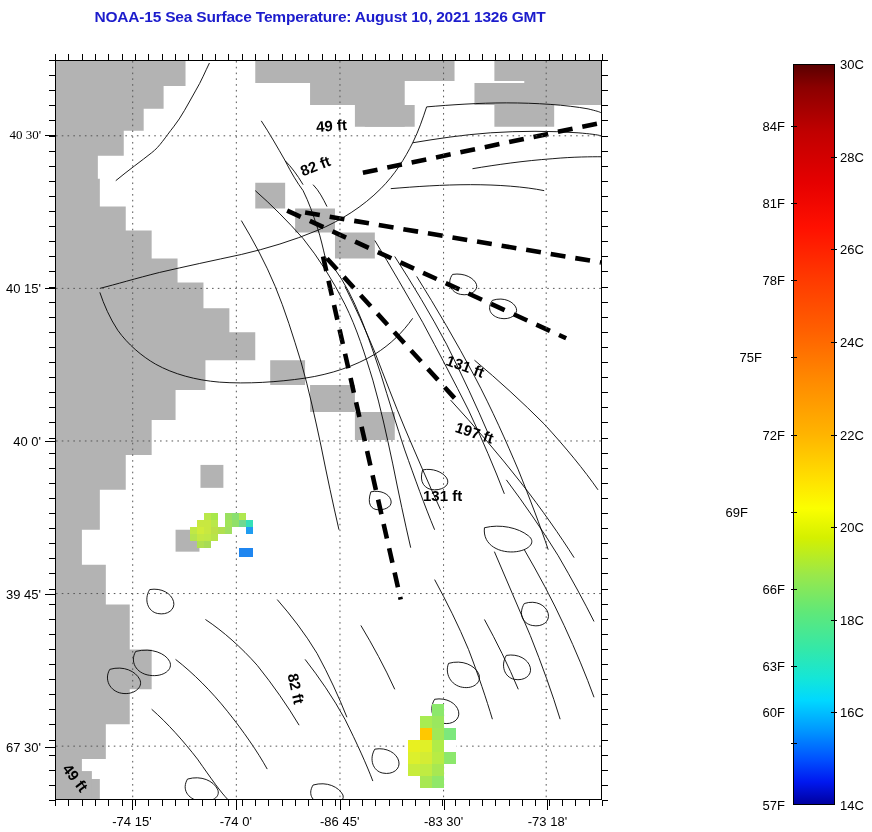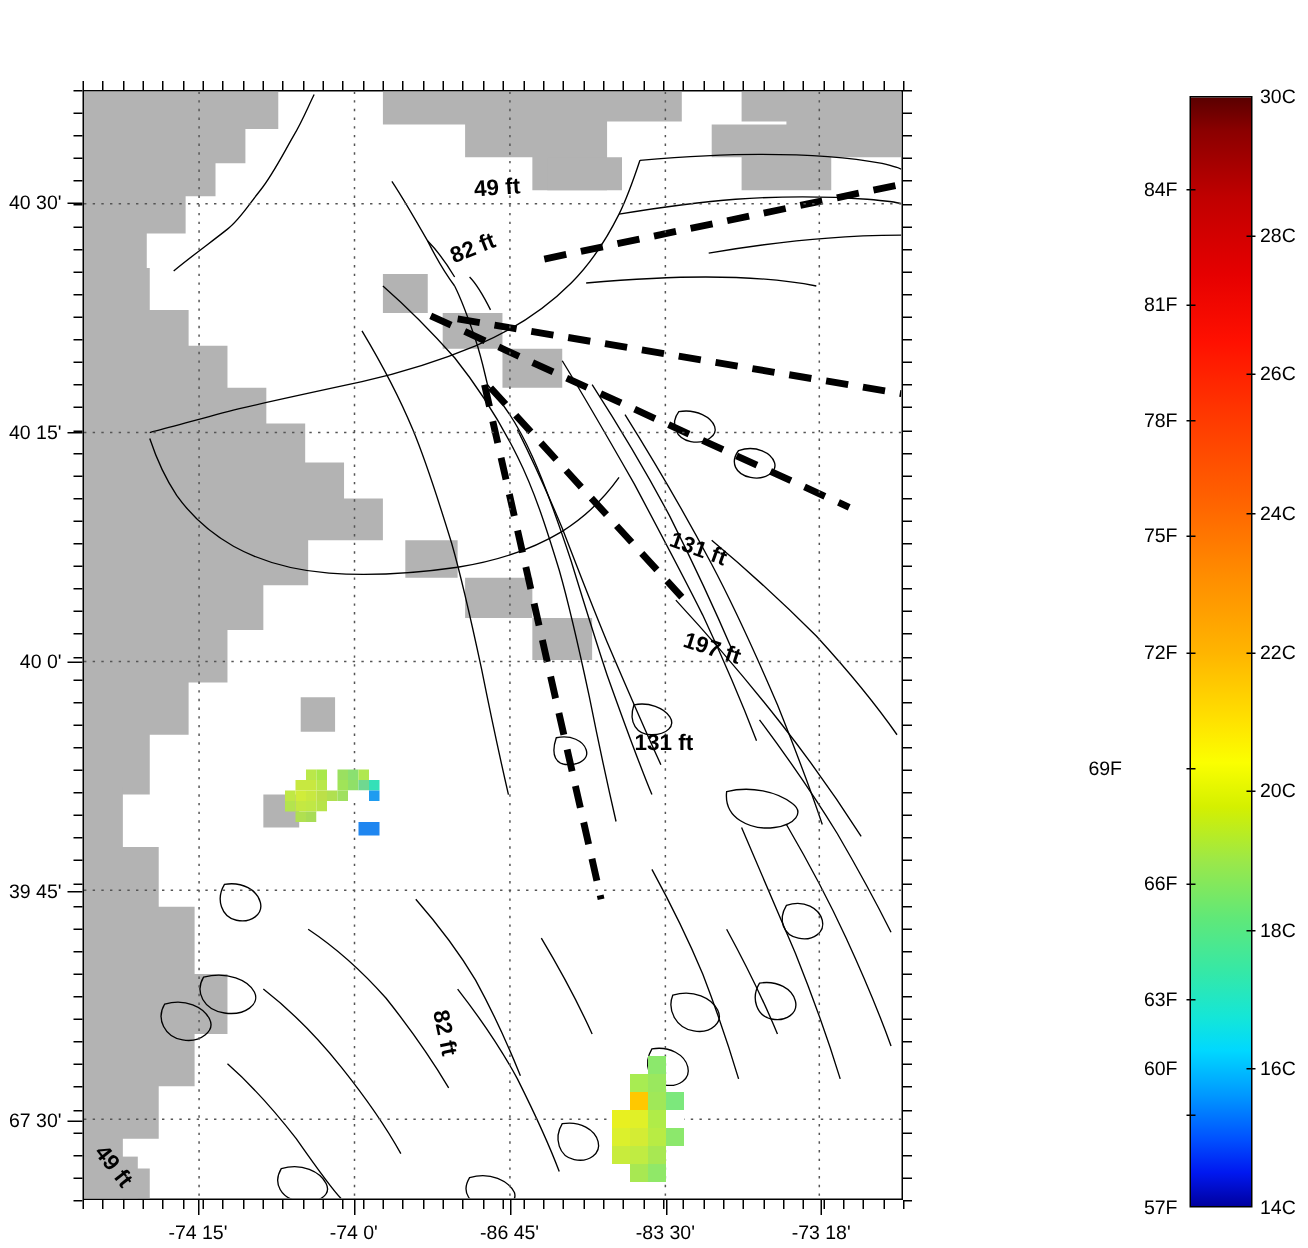--- a/index.html
+++ b/index.html
@@ -51,6 +51,7 @@
 <body>
 
 <div id="title-block">
+  <div>NOAA-15 Sea Surface Temperature:  August 10, 2021 1326 GMT</div>
 </div>
 
 <div id="map-frame">

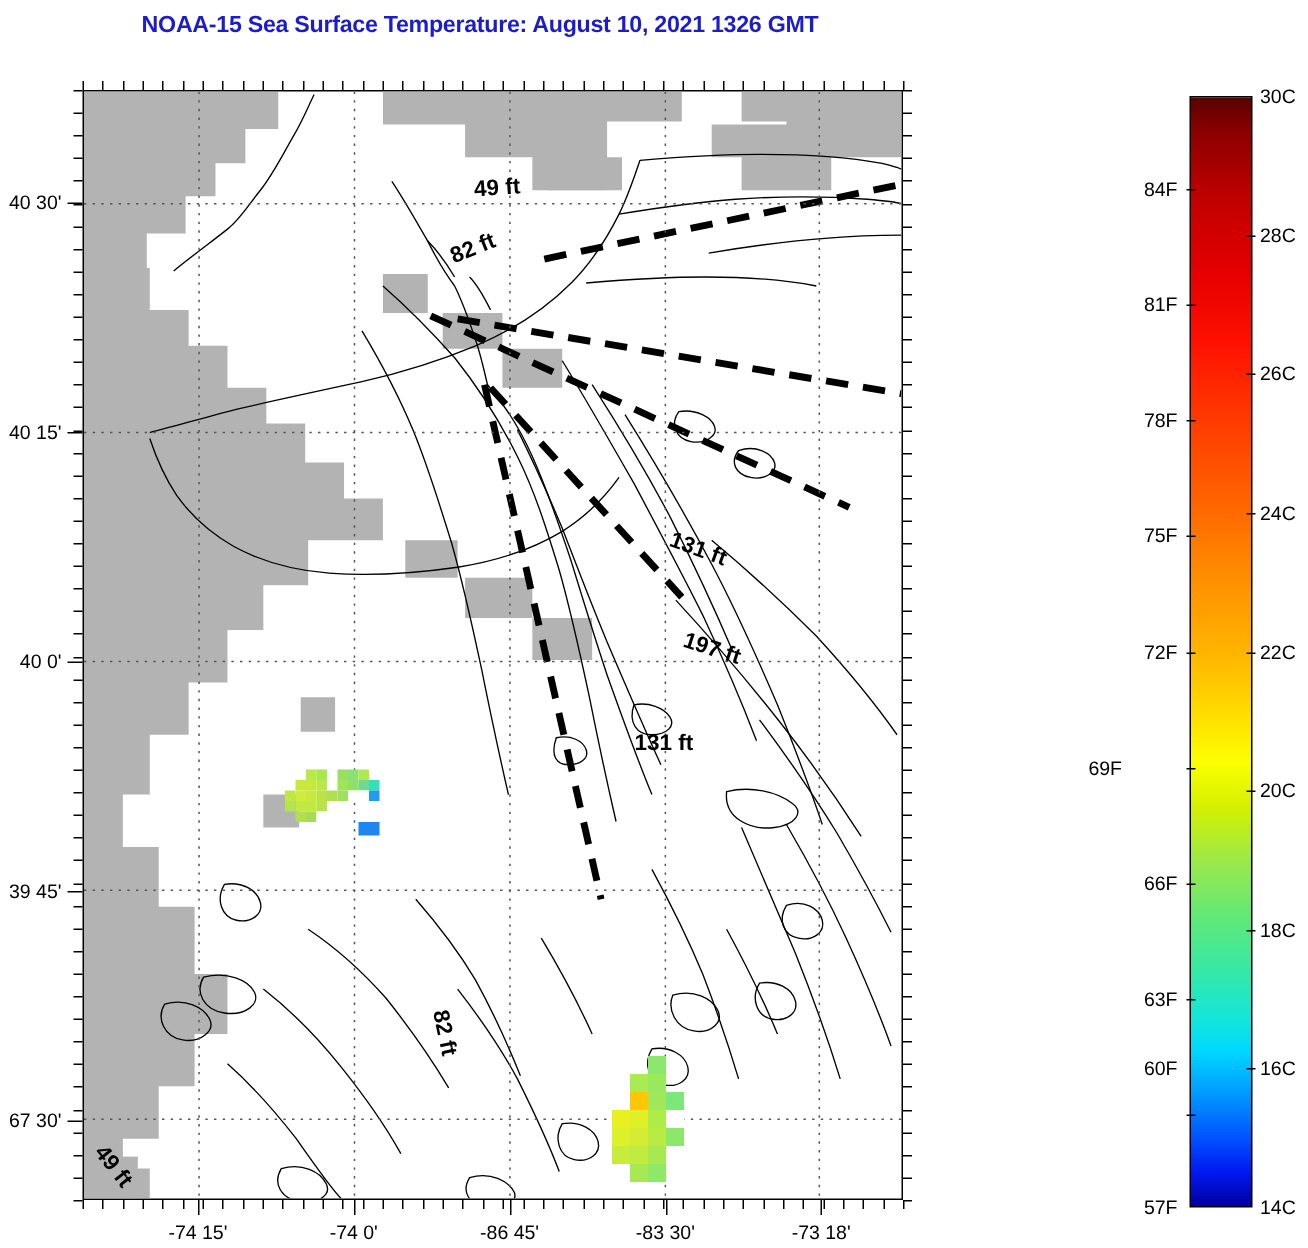--- a/index.html
+++ b/index.html
@@ -423,7 +423,7 @@
     <div class="tickmark xtick major" style="left: 547.464px; top: 800px;"></div>
     <div class="xlabel" style="left: 547.464px; top: 814px;">-73 18'</div>
     <div class="tickmark ytick major" style="left: 45px; top: 135.036px;"></div>
-    <div class="ylabel" style="left: 0px; width: 41px; top: 135.036px;">40 30'</div>
+    <div class="ylabel" style="left: 0px; width: 41px; top: 135.036px; font-family: Liberation Serif, serif;">40 30'</div>
     <div class="tickmark ytick major" style="left: 45px; top: 287.994px;"></div>
     <div class="ylabel" style="left: 0px; width: 41px; top: 287.994px;">40 15'</div>
     <div class="tickmark ytick major" style="left: 45px; top: 441.026px;"></div>

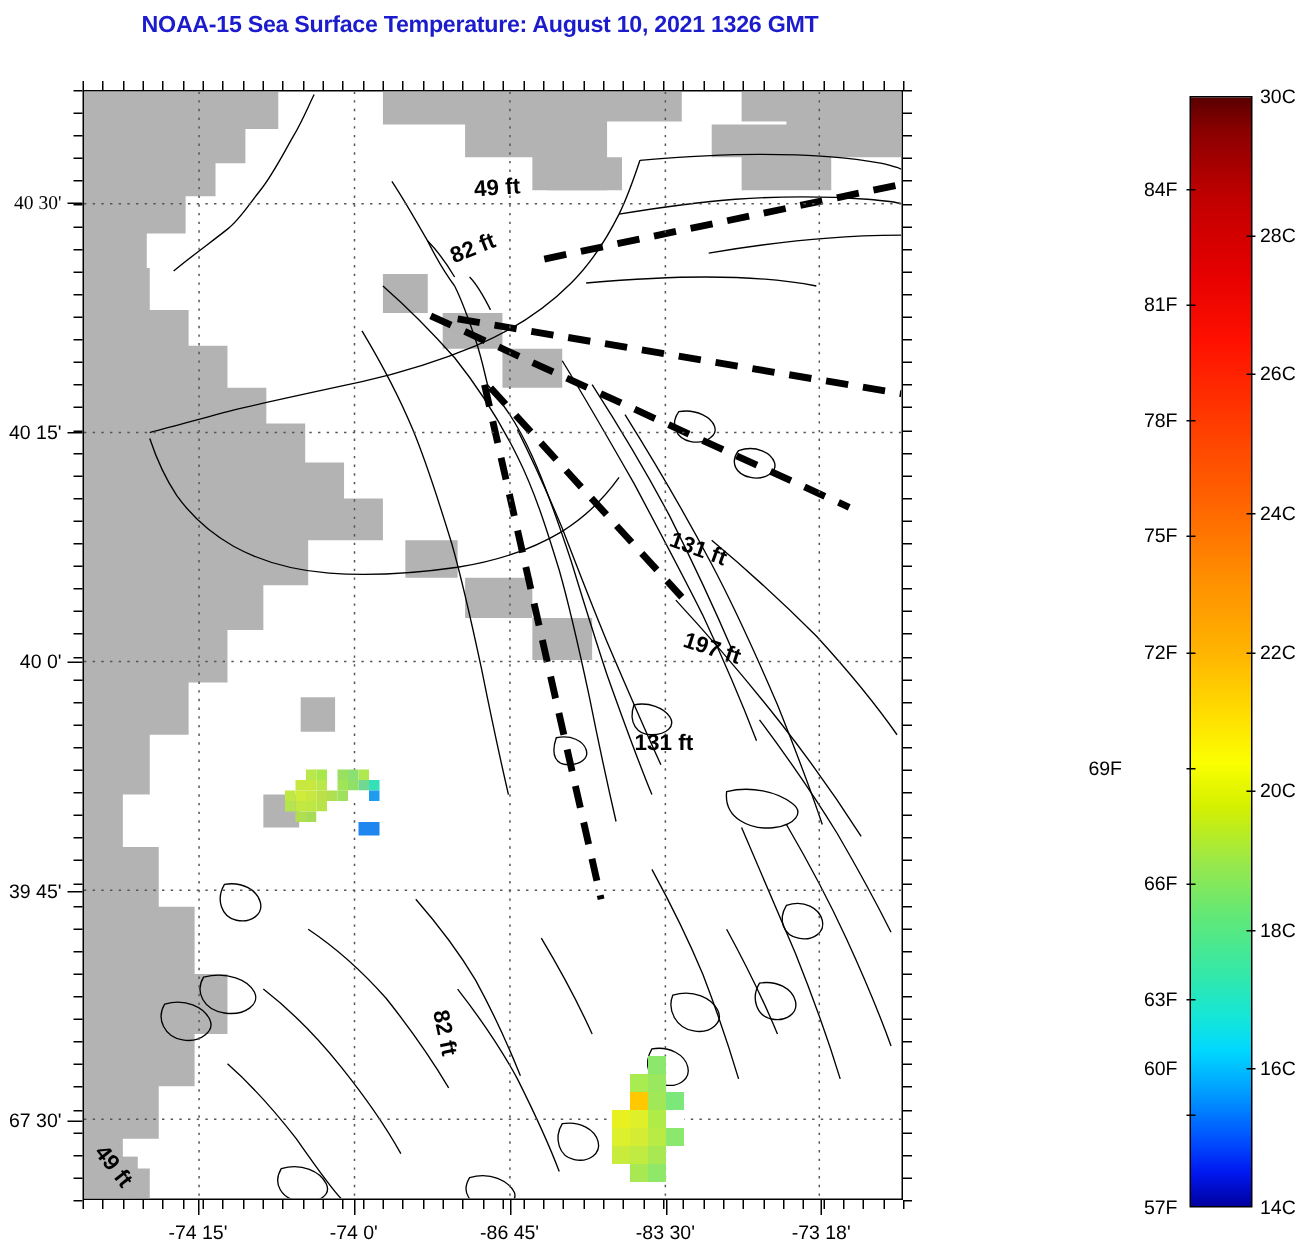--- a/index.html
+++ b/index.html
@@ -471,7 +471,7 @@
     <div class="cb-tick" style="left: 791px; top: 280.15px;"></div>
     <div class="cb-lab-left" style="left: 733px; width: 52px; top: 280.15px;">78F</div>
     <div class="cb-tick" style="left: 791px; top: 357.288px;"></div>
-    <div class="cb-lab-left" style="left: 733px; width: 52px; top: 357.288px;">75F</div>
+    <div class="cb-lab-left" style="left: 710px; width: 52px; top: 357.288px;">75F</div>
     <div class="cb-tick" style="left: 791px; top: 434.5px;"></div>
     <div class="cb-lab-left" style="left: 733px; width: 52px; top: 434.5px;">72F</div>
     <div class="cb-tick" style="left: 791px; top: 511.712px;"></div>

